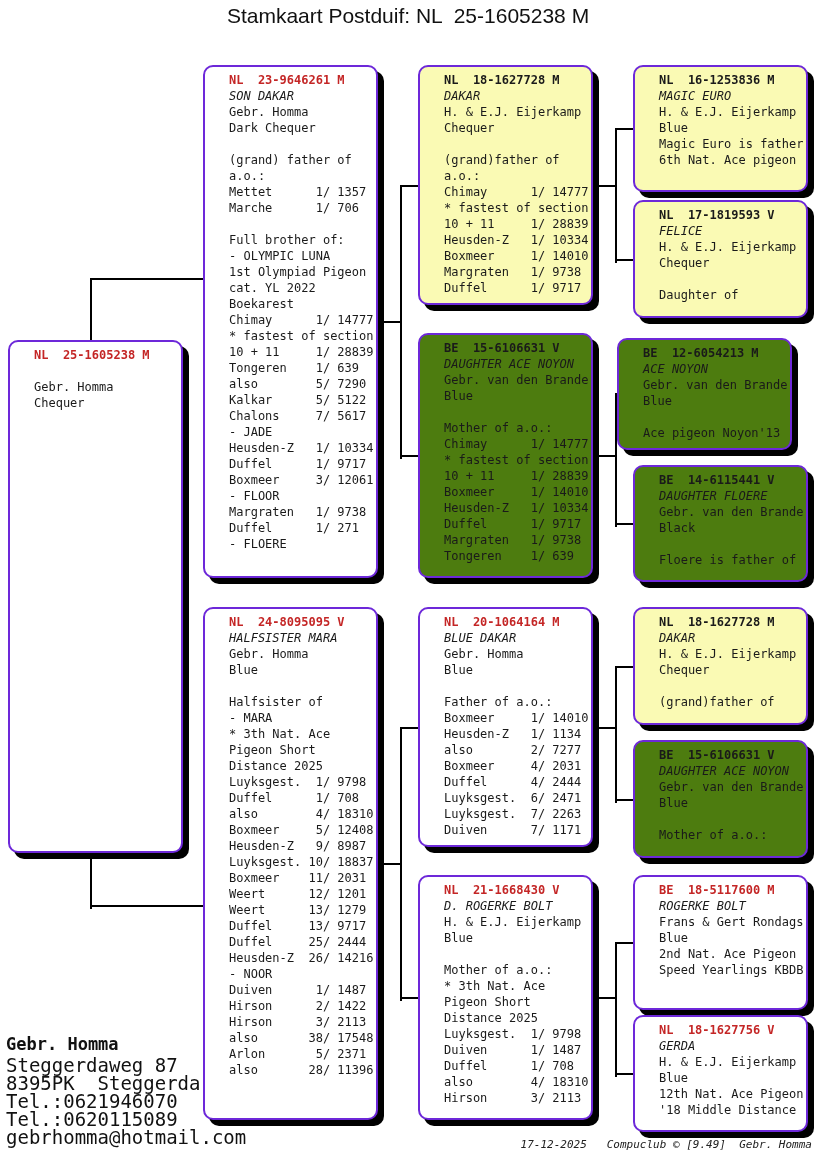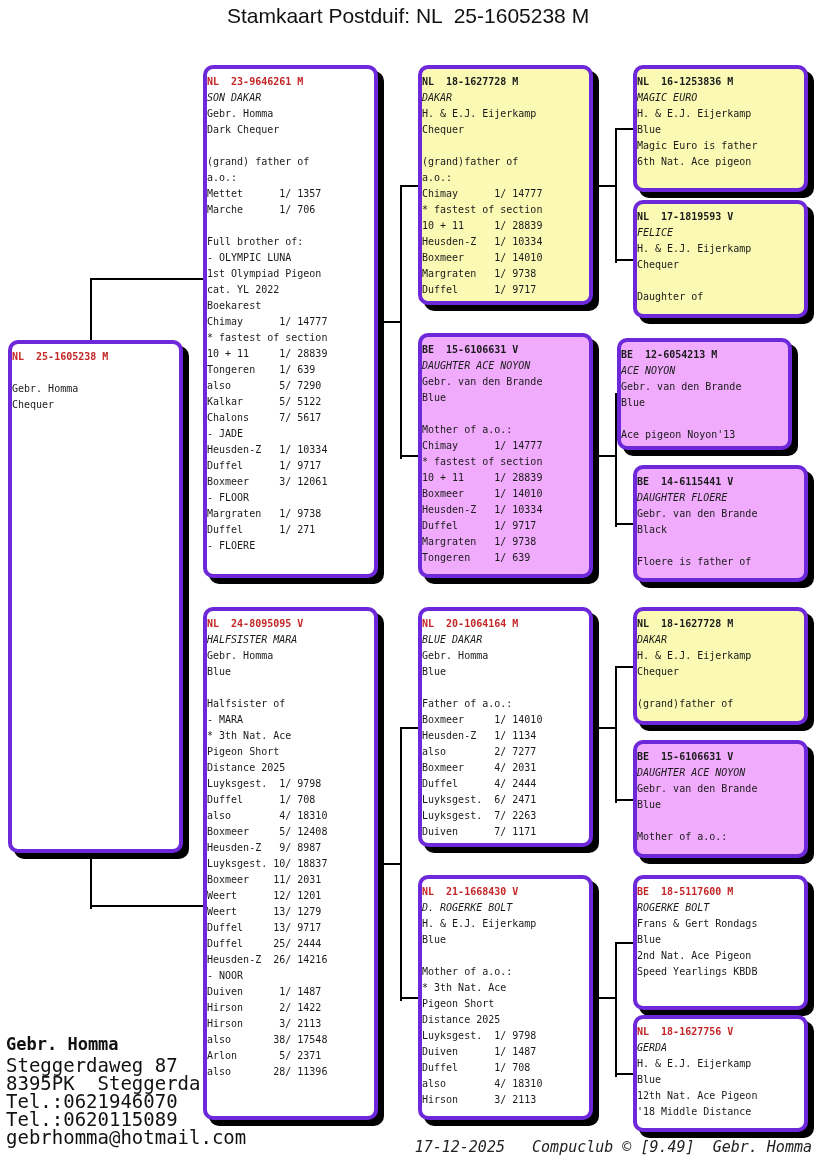--- a/index.html
+++ b/index.html
@@ -8,9 +8,9 @@
   .title{position:absolute;top:4px;left:0;width:100%;text-align:center;
          font-family:"Liberation Sans",sans-serif;font-size:21px;color:#111;
          white-space:pre;}
-  .box{position:absolute;width:175px;border:4px solid #6d28d9;border-radius:10px;
-       box-shadow:6px 6px 0 0 #000;padding:5px 8px 6px 0;box-sizing:border-box;
-       overflow:hidden;font-size:10px;color:#1a1a1a;}
+  .box{position:absolute;width:175px;border:2px solid #6d28d9;border-radius:10px;
+       box-shadow:6px 6px 0 0 #000;padding:5px 8px 6px 24px;box-sizing:border-box;
+       overflow:hidden;font-size:12px;color:#1a1a1a;}
   .box.white{background:#ffffff;}
   .box.yellow{background:#fafab4;}
   .box.pink{background:#f0abfc;}

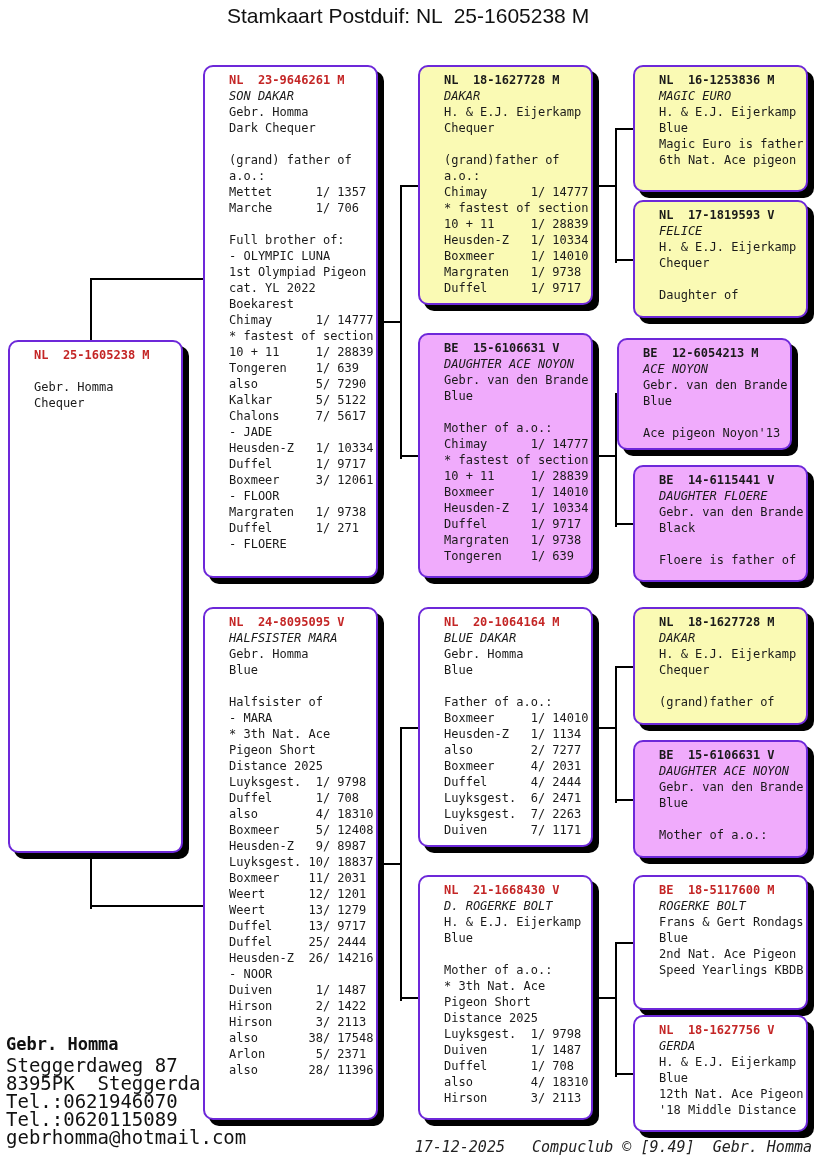--- a/index.html
+++ b/index.html
@@ -13,7 +13,7 @@
        overflow:hidden;font-size:12px;color:#1a1a1a;}
   .box.white{background:#ffffff;}
   .box.yellow{background:#fafab4;}
-  .box.pink{background:#f0abfc;}
+  .box.pink{background:#4d7c0f;}
   .ring{font-weight:bold;white-space:pre;line-height:16px;min-height:16px;}
   .ring.red{color:#c42626;}
   .ring.dark{color:#1a1a1a;}

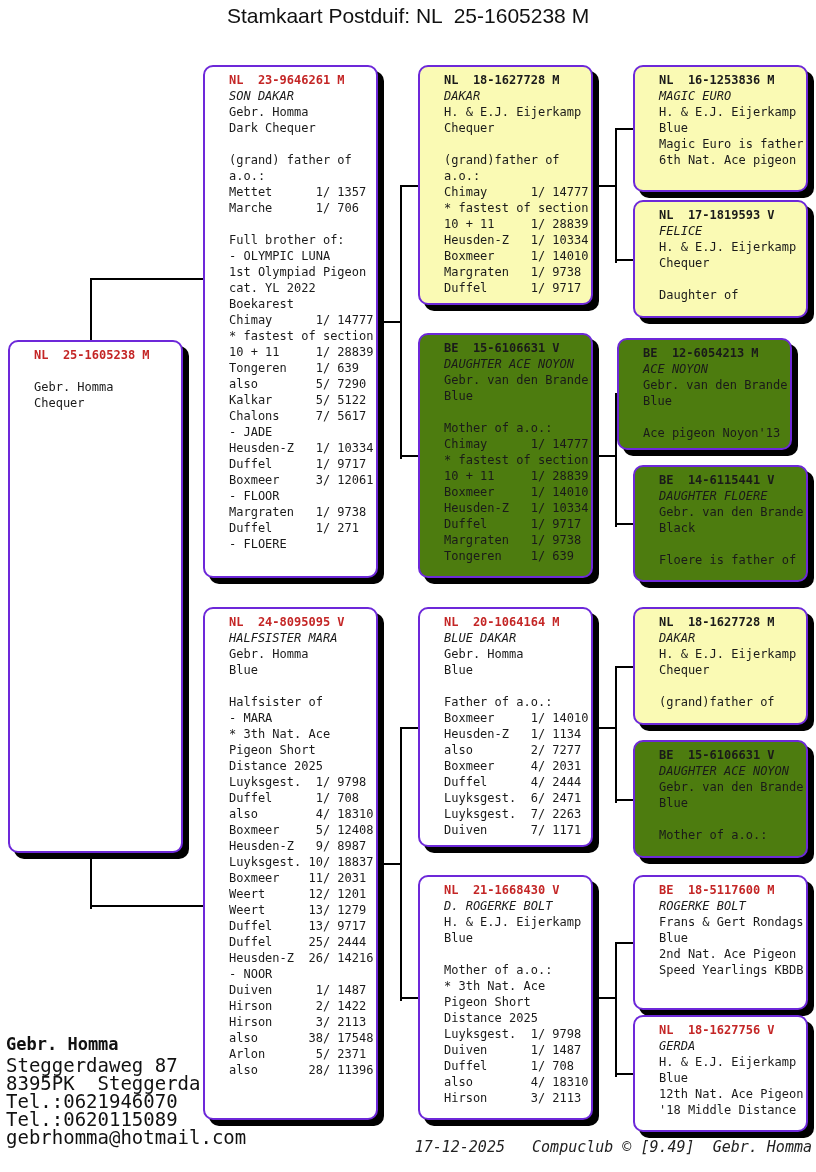--- a/index.html
+++ b/index.html
@@ -23,7 +23,7 @@
   .owner{position:absolute;left:6px;top:1032px;color:#111;}
   .owner-name{font-weight:bold;font-size:17px;line-height:24px;white-space:pre;}
   .owner-line{font-size:19px;line-height:18px;white-space:pre;}
-  .footer{position:absolute;right:4px;top:1138px;font-style:italic;font-size:15px;
+  .footer{position:absolute;right:4px;top:1138px;font-style:italic;font-size:11px;
           color:#222;white-space:pre;}
 </style>
 </head>

